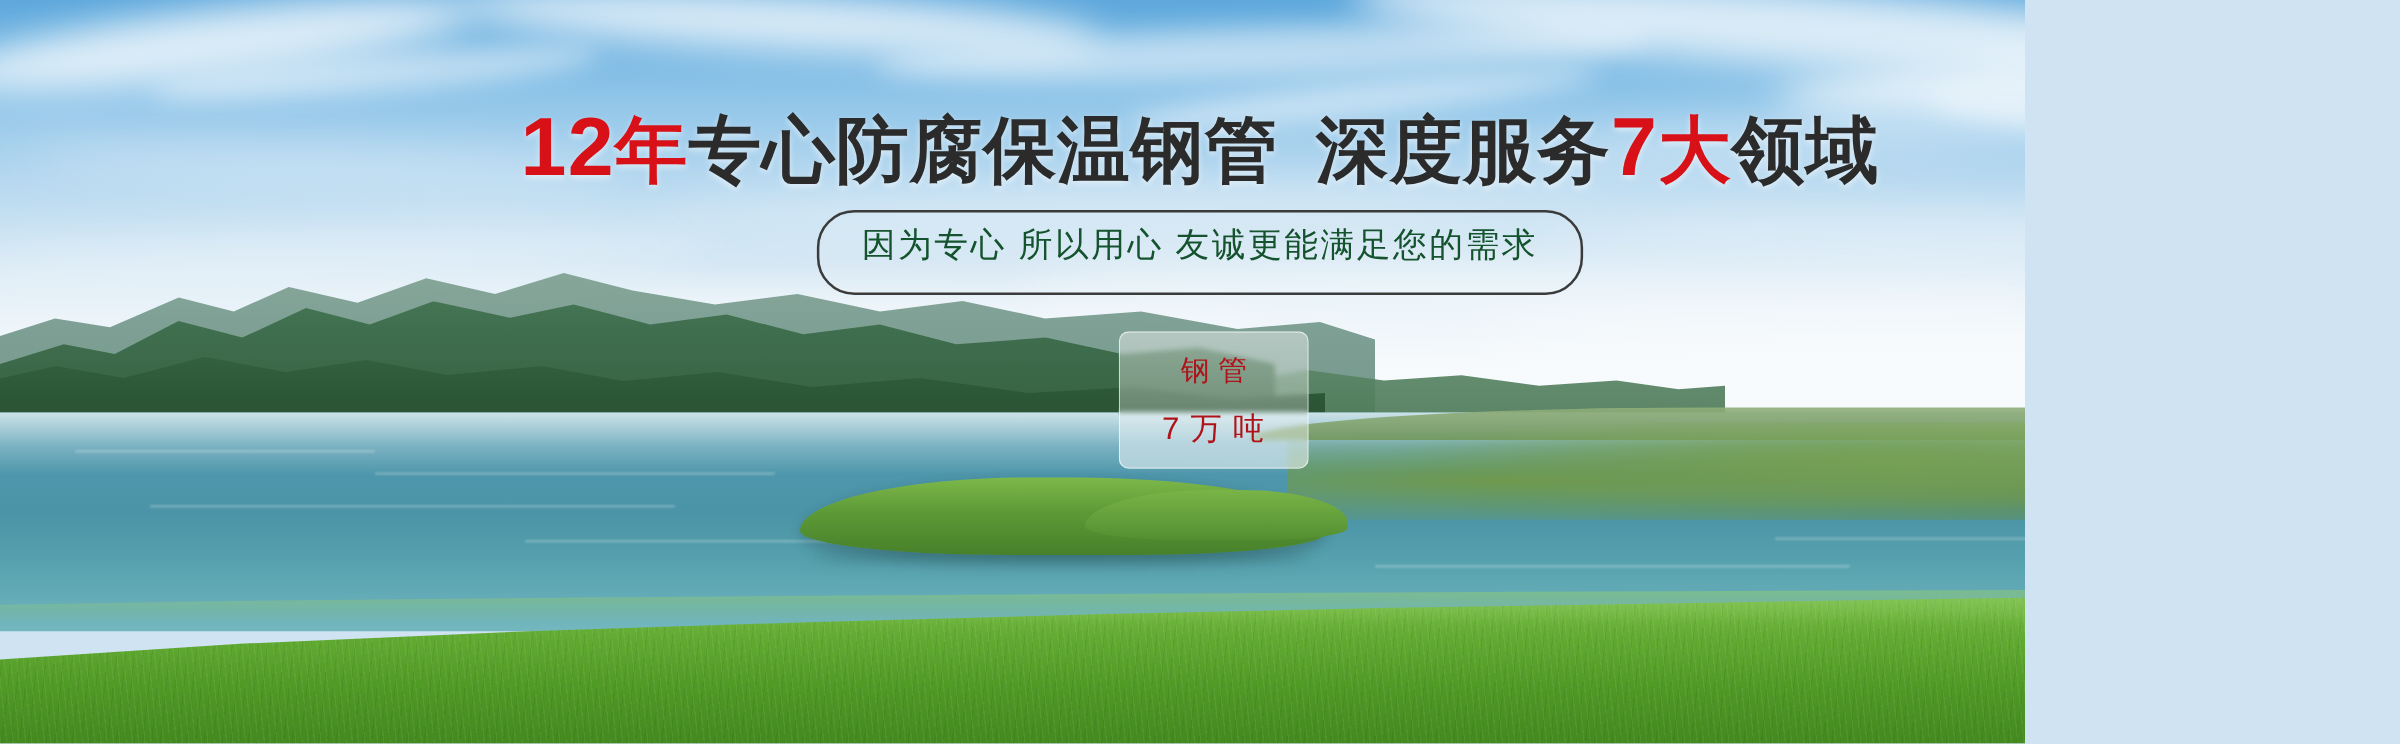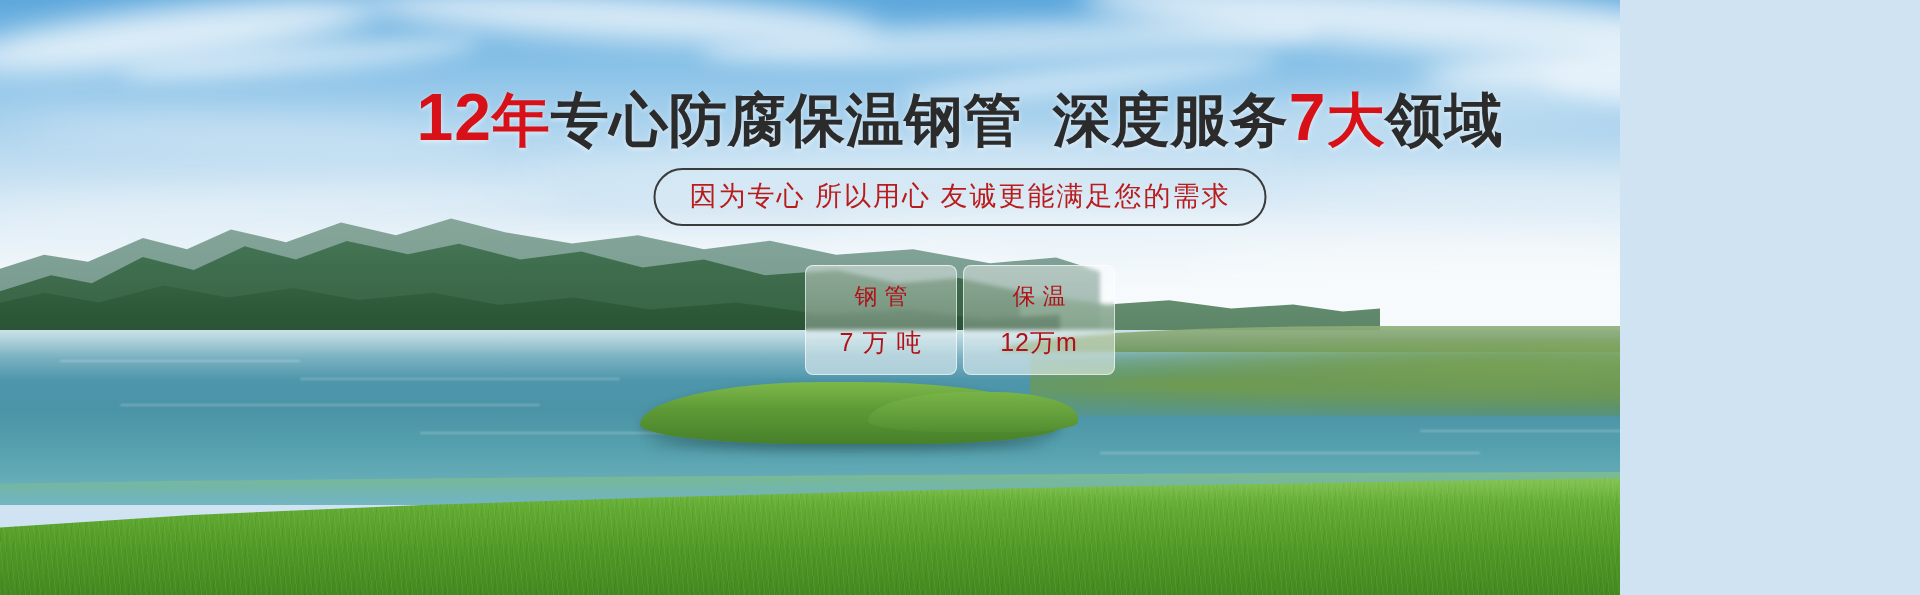--- a/index.html
+++ b/index.html
@@ -204,8 +204,8 @@
     transform:translateX(-50%);
     border:2px solid #3b3b3b;
     border-radius:30px;
-    padding:8px 34px 10px 34px;
-    color:#b91c1c;
+    padding:8px 34px 20px 34px;
+    color:#14532d;
     font-size:27px;
     letter-spacing:2px;
     white-space:nowrap;

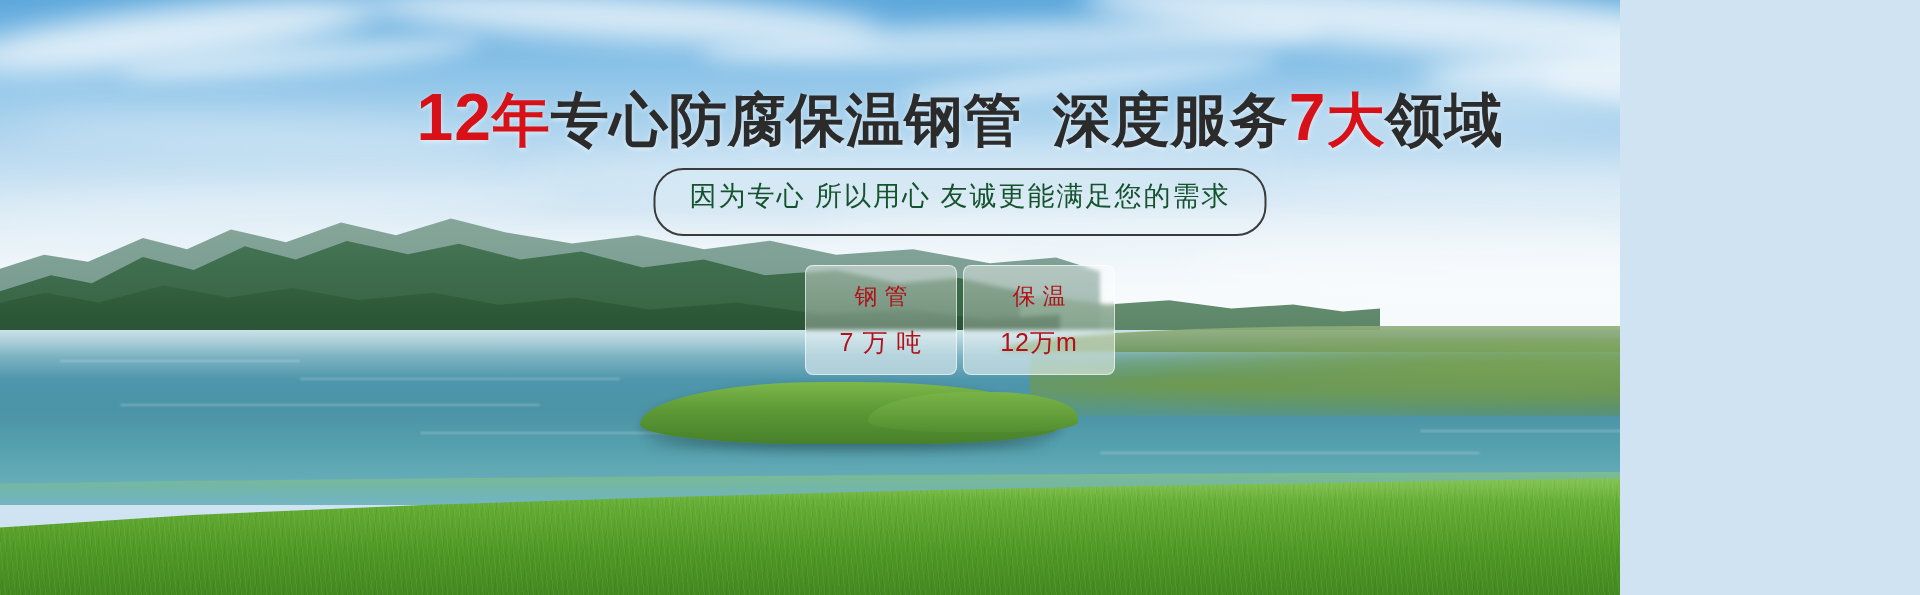--- a/index.html
+++ b/index.html
@@ -227,6 +227,7 @@
     align-items:center; justify-content:center;
     gap:14px;
     backdrop-filter:blur(2px);
+    margin-left:22px;
   }
   .card-label {
     color:#b01219; font-size:23px; letter-spacing:7px;

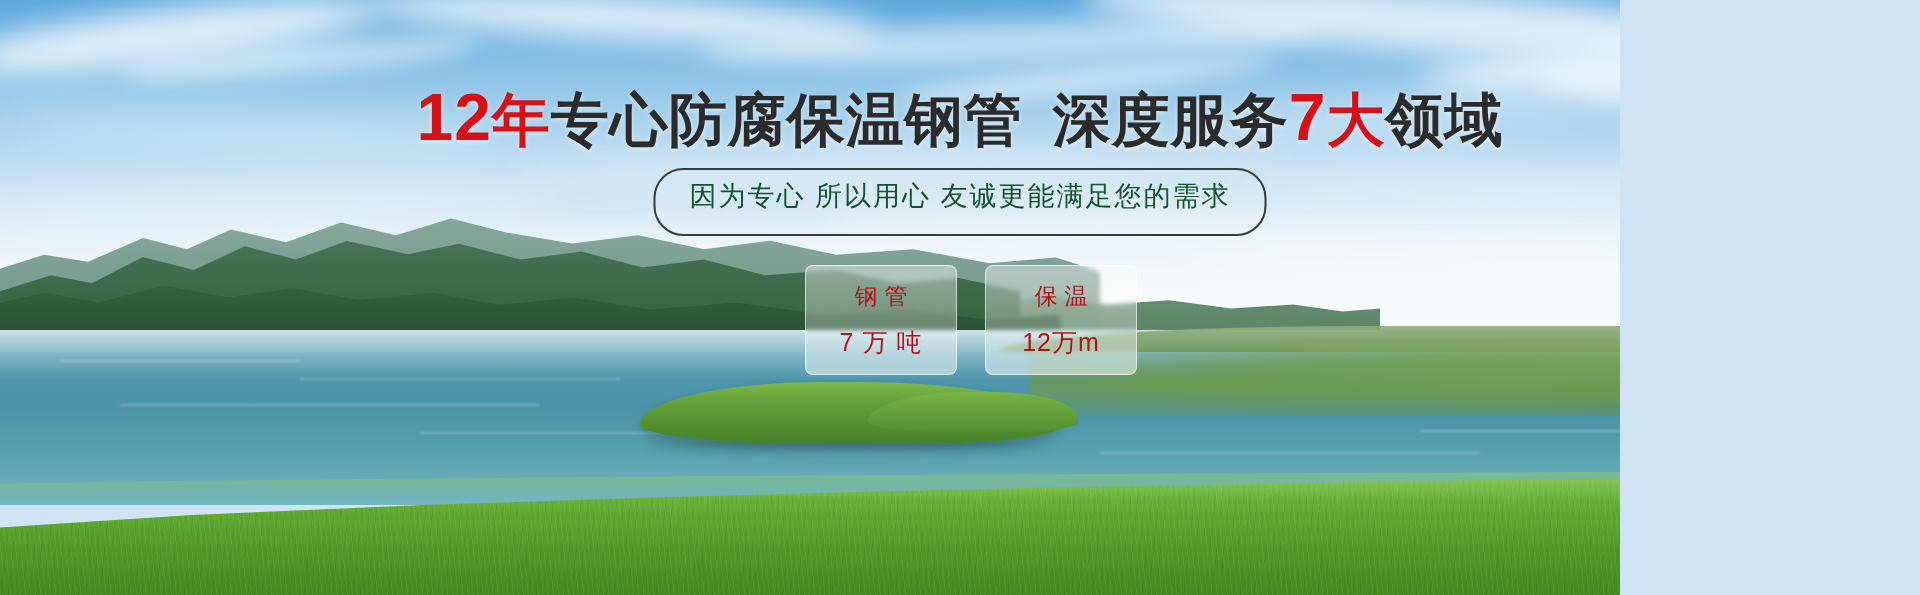--- a/index.html
+++ b/index.html
@@ -309,10 +309,6 @@
       </div>
 
 
-      <div class="card">
-        <div class="card-label">保温</div>
-        <div class="card-value"><span>12万m</span></div>
-      </div>
 
     </div>
   </div>

